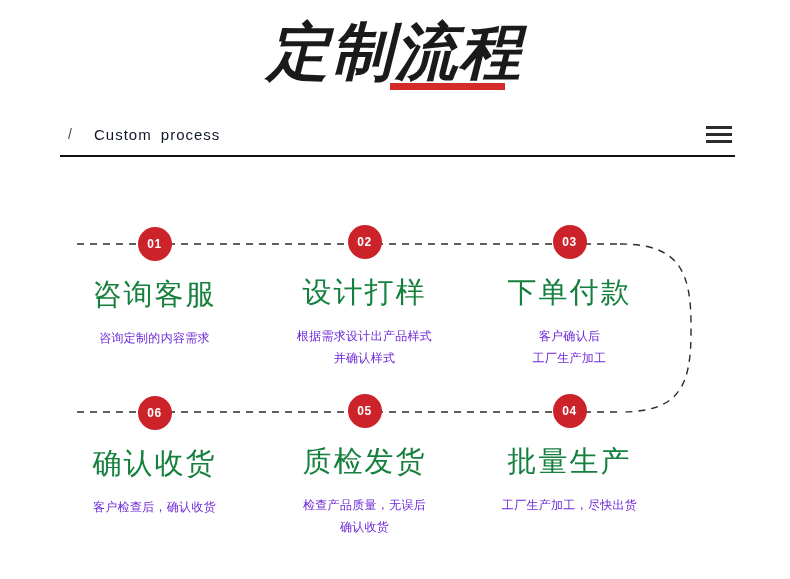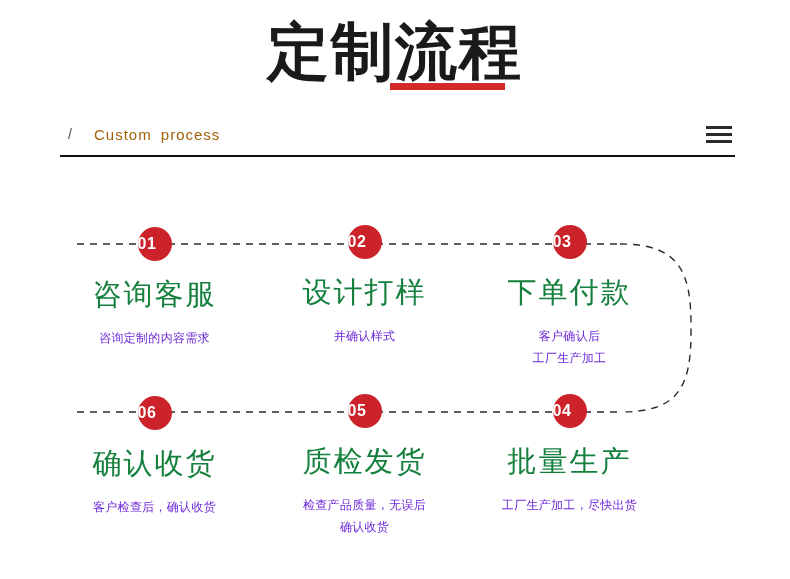--- a/index.html
+++ b/index.html
@@ -34,6 +34,7 @@
     line-height: 80px;
     color: #1a1a1a;
     white-space: nowrap;
+    font-style: italic;
   }
   .title-underline {
     position: absolute;

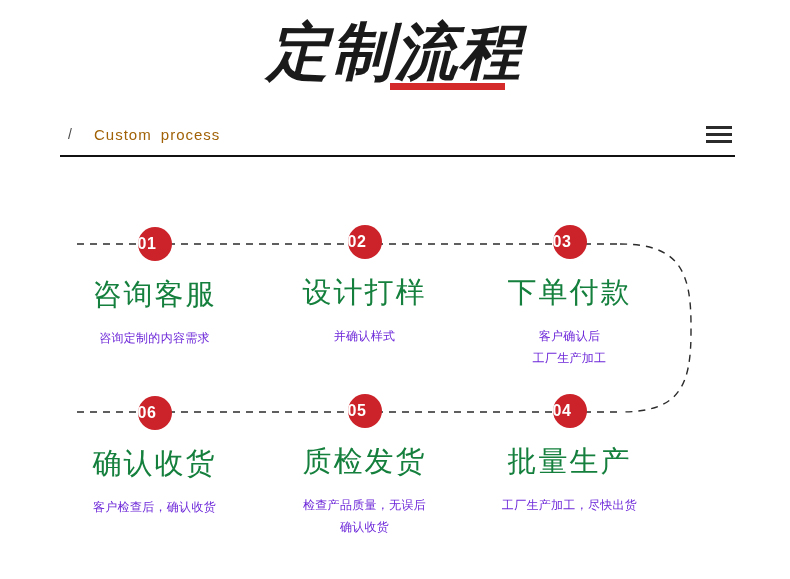--- a/index.html
+++ b/index.html
@@ -64,7 +64,7 @@
     top: 2px;
     font-size: 15px;
     letter-spacing: 1px;
-    color: #a16207;
+    color: #0f172a;
     word-spacing: 4px;
   }
   .menu-icon {

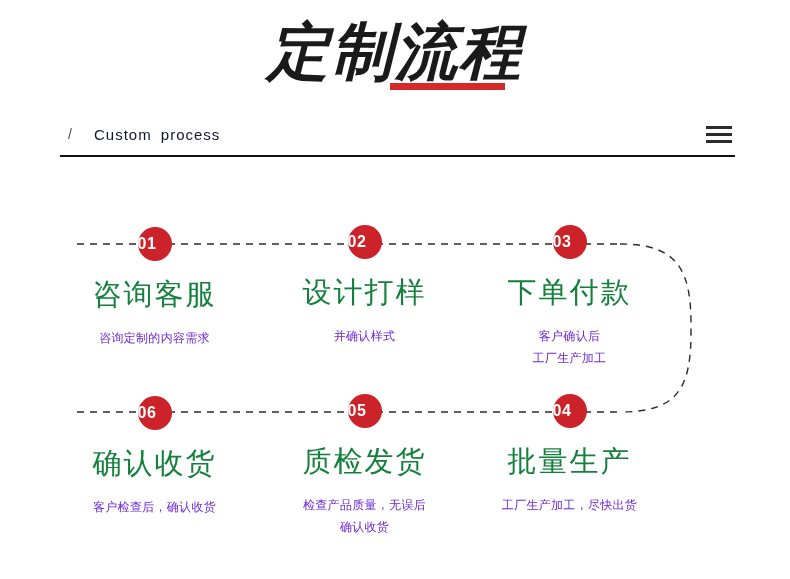--- a/index.html
+++ b/index.html
@@ -121,10 +121,10 @@
     border-radius: 50%;
     background: #cc2229;
     color: #ffffff;
-    font-size: 16px;
+    font-size: 12px;
     font-weight: bold;
     line-height: 34px;
-    text-align: left;
+    text-align: center;
     letter-spacing: 0.5px;
   }
   .step-title {

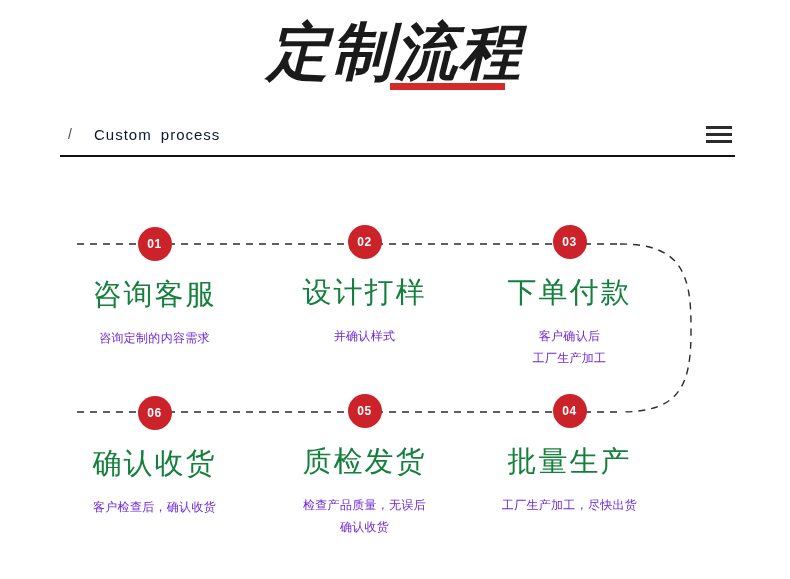--- a/index.html
+++ b/index.html
@@ -201,6 +201,7 @@
     <div class="step-badge">02</div>
     <div class="step-title">设计打样</div>
     <div class="step-desc">
+        <span style="display:block">根据需求设计出产品样式</span>
         <span style="display:block">并确认样式</span>
       </div>
   </div>

